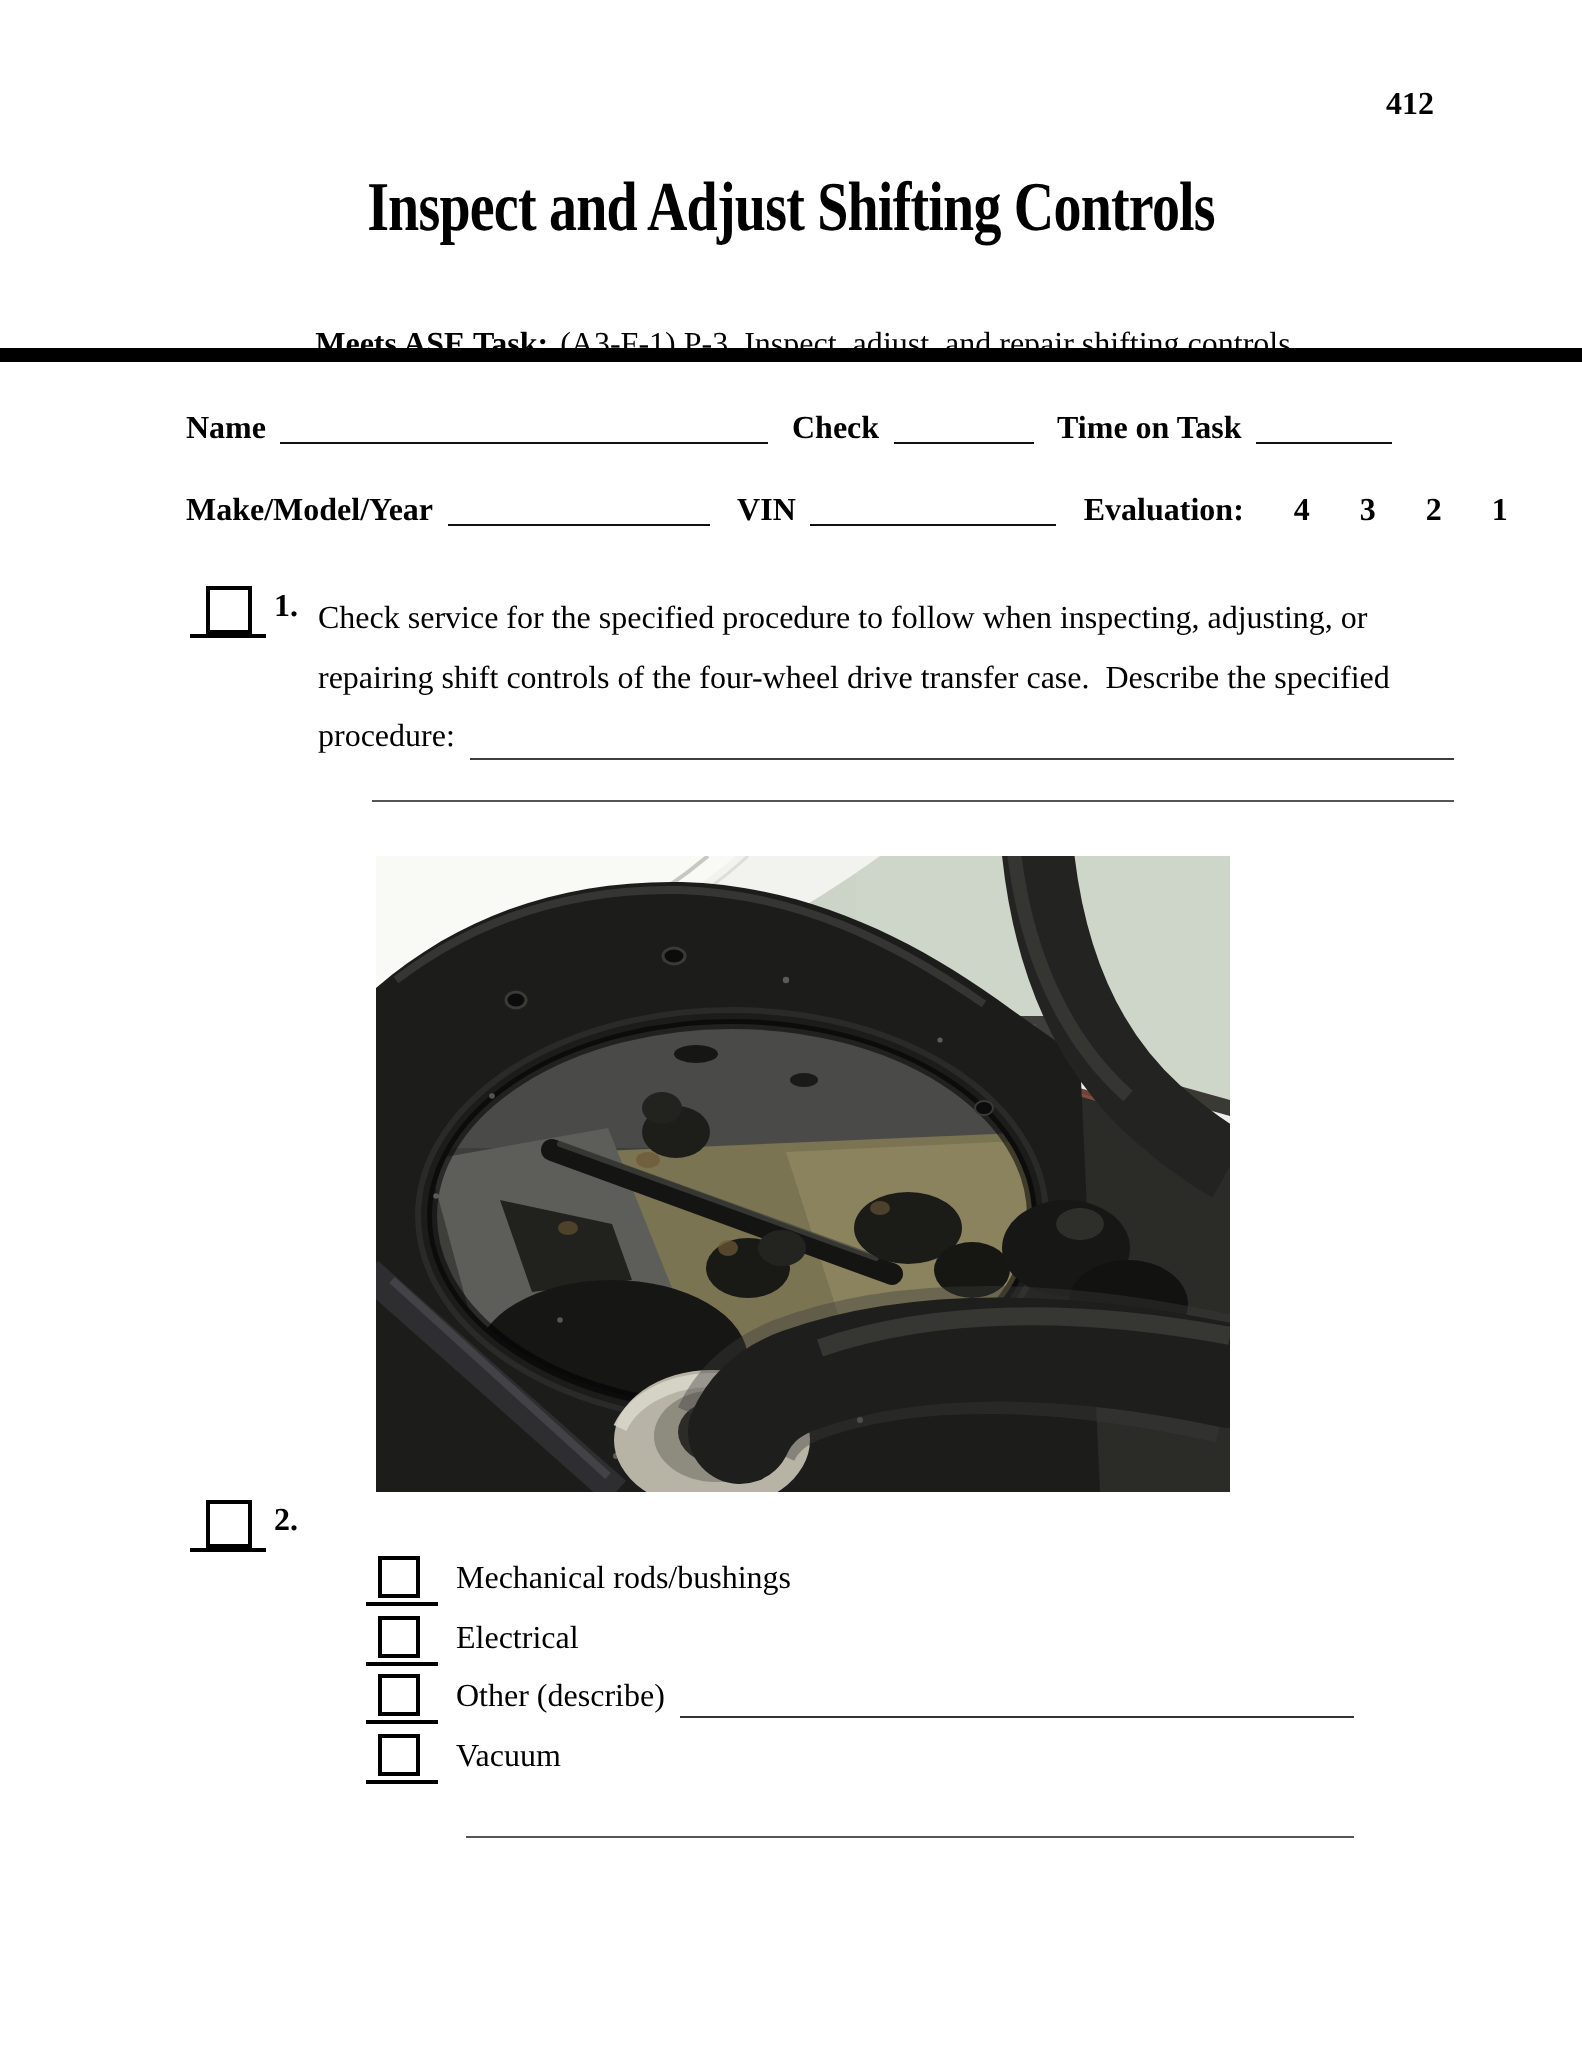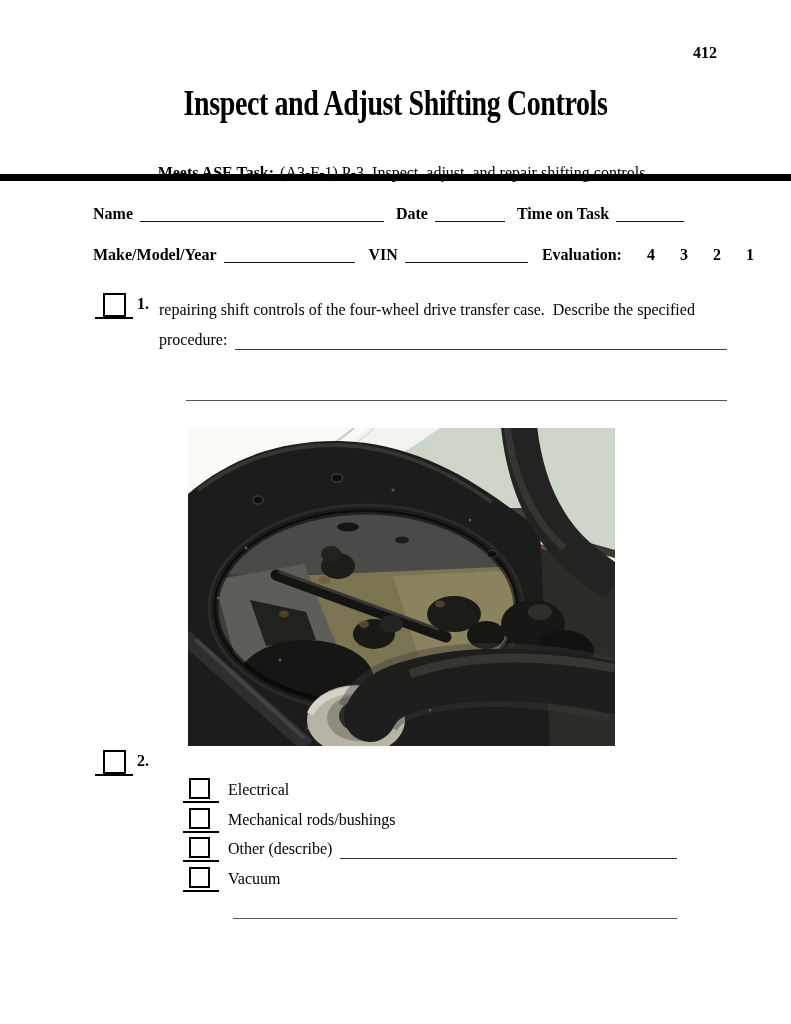--- a/index.html
+++ b/index.html
@@ -125,7 +125,7 @@
   <div class="inforow row1">
     <span class="b">Name</span>
     <span class="blank w244"></span>
-    <span class="b">Date</span>
+    <span class="b">Check</span>
     <span class="blank w70"></span>
     <span class="b">Time on Task</span>
     <span class="blank w68"></span>

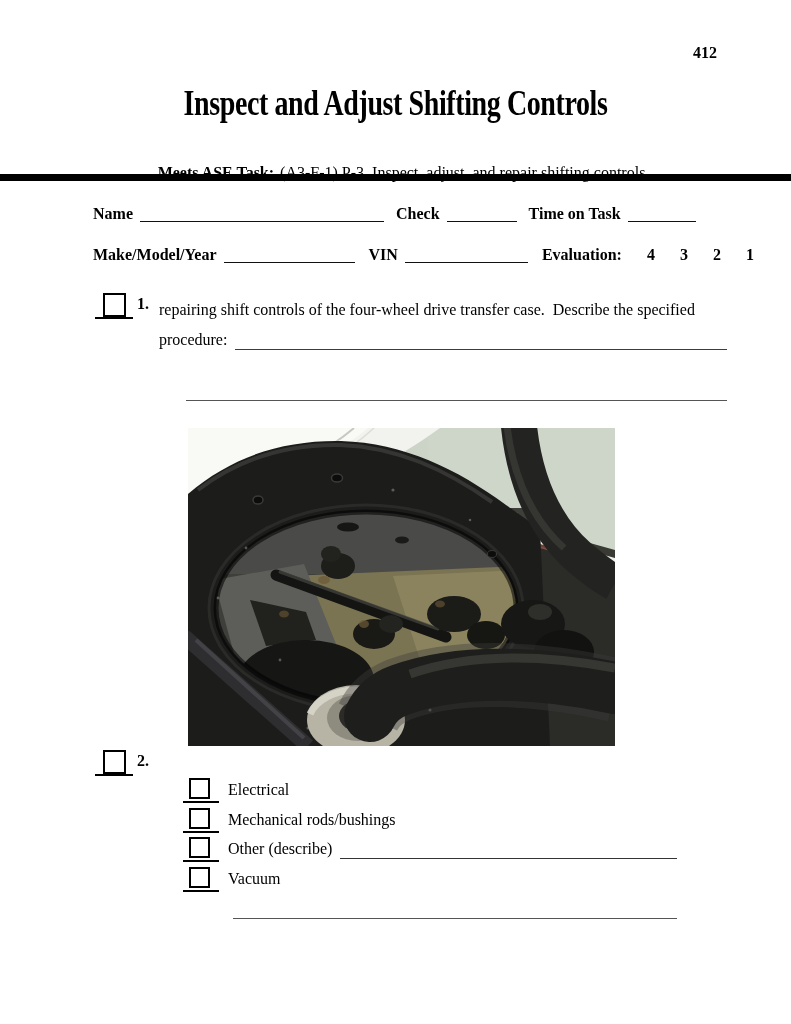--- a/index.html
+++ b/index.html
@@ -149,6 +149,7 @@
     </span>
     <span class="tnum">1.</span>
     <div class="ttext">
+      <div class="tline">Check service for the specified procedure to follow when inspecting, adjusting, or</div>
       <div class="tline">repairing shift controls of the four-wheel drive transfer case.  Describe the specified</div>
       <div class="tline flexline">
         <span>procedure:</span>

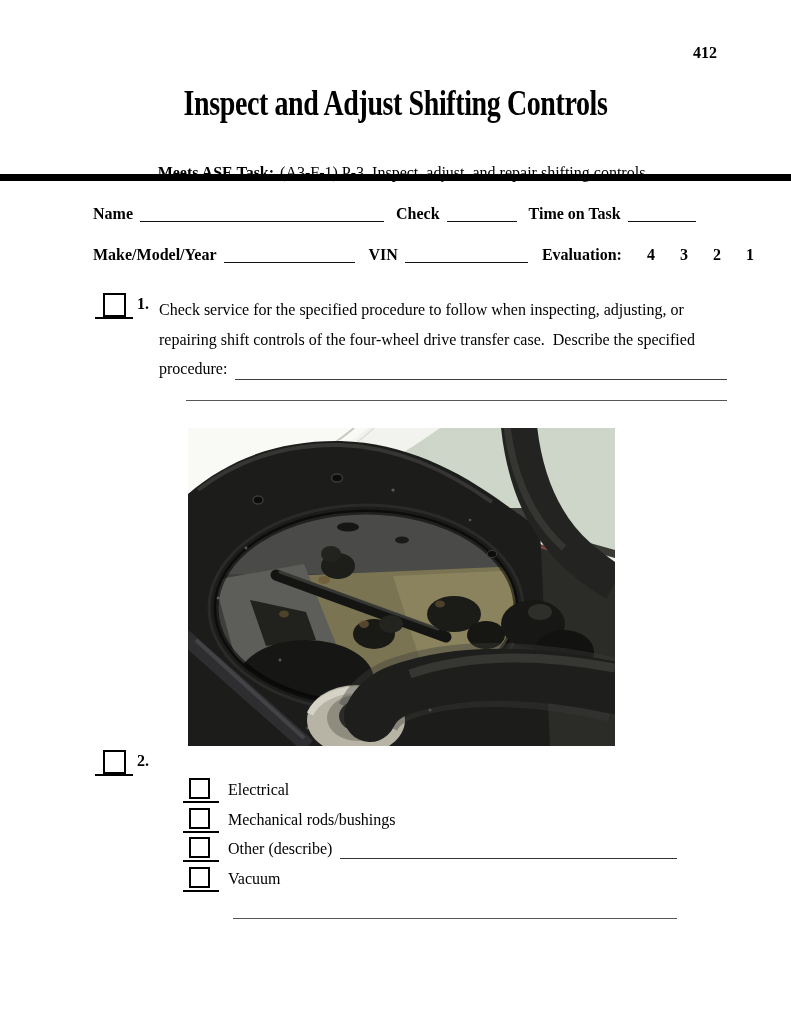--- a/index.html
+++ b/index.html
@@ -254,13 +254,13 @@
       <span class="cbline2">
         <span class="cb2"></span>
       </span>
+      <span class="opt-label">Mechanical rods/bushings</span>
+    </div>
+    <div class="opt">
+      <span class="cbline2">
+        <span class="cb2"></span>
+      </span>
       <span class="opt-label">Electrical</span>
-    </div>
-    <div class="opt">
-      <span class="cbline2">
-        <span class="cb2"></span>
-      </span>
-      <span class="opt-label">Mechanical rods/bushings</span>
     </div>
     <div class="opt">
       <span class="cbline2">

